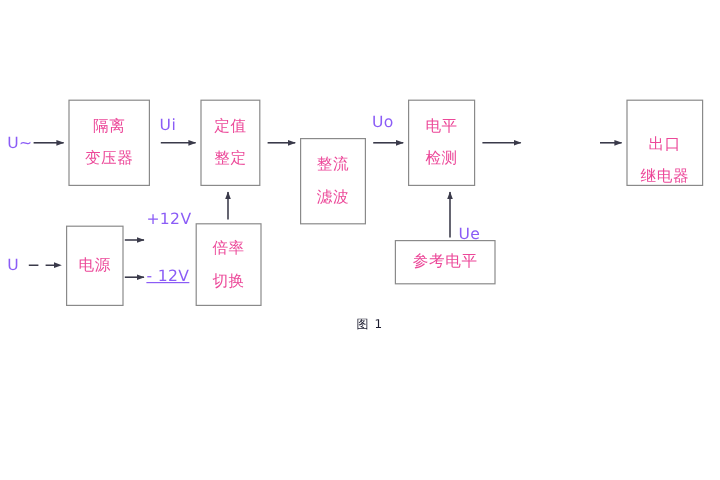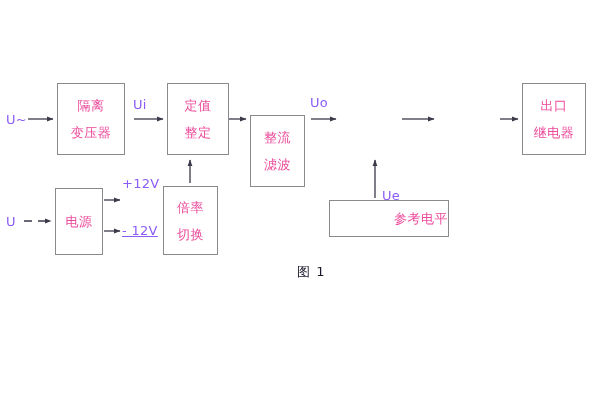--- a/index.html
+++ b/index.html
@@ -99,7 +99,7 @@
     <span class="line">变压器</span>
   </div>
 
-  <div class="box" style="left:167px; top:83px; width:62px; height:72px;">
+  <div class="box" style="left:167px; top:83px; width:50px; height:72px;">
     <span class="line">定值</span>
     <span class="line">整定</span>
   </div>

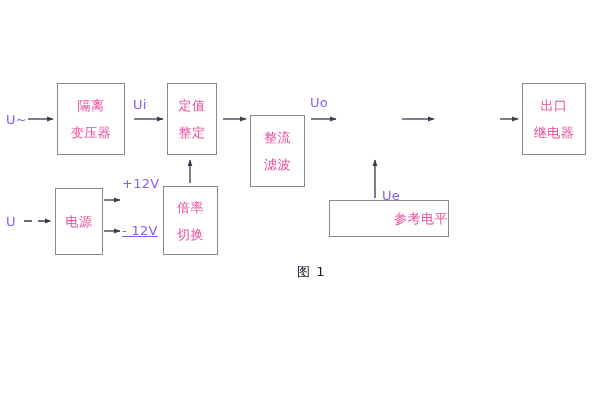--- a/index.html
+++ b/index.html
@@ -109,6 +109,10 @@
     <span class="line">滤波</span>
   </div>
 
+  <div class="box" style="left:340px; top:83px; width:56px; height:72px;">
+    <span class="line">电平</span>
+    <span class="line">检测</span>
+  </div>
 
 
   <div class="box" style="left:522px; top:83px; width:64px; height:72px;">

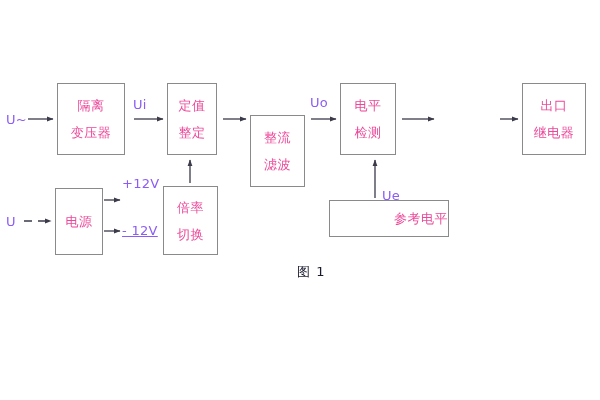--- a/index.html
+++ b/index.html
@@ -115,7 +115,7 @@
   </div>
 
 
-  <div class="box" style="left:522px; top:83px; width:64px; height:72px;">
+  <div class="box" style="left:522px; top:83px; width:64px; height:72px;justify-content:flex-end;">
     <span class="line">出口</span>
     <span class="line">继电器</span>
   </div>

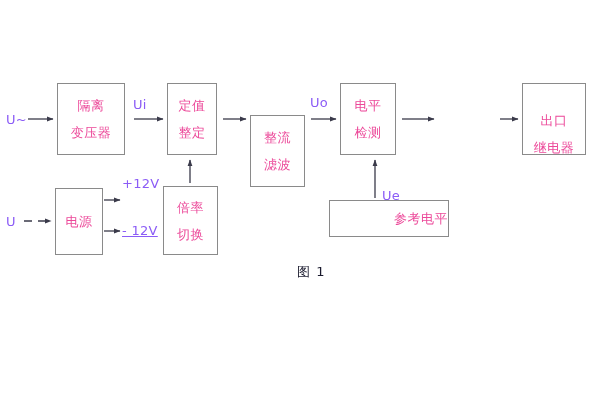--- a/index.html
+++ b/index.html
@@ -129,7 +129,7 @@
     <span class="line">电源</span>
   </div>
 
-  <div class="box single" style="left:329px; top:200px; width:120px; height:37px;align-items:flex-end;">
+  <div class="box single" style="left:329px; top:200px; width:84px; height:37px;">
     <span class="line">参考电平</span>
   </div>
 

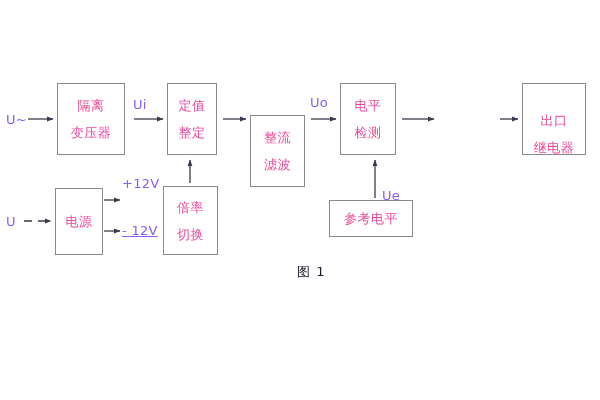--- a/index.html
+++ b/index.html
@@ -50,7 +50,7 @@
   }
   .caption {
     position: absolute;
-    font-size: 13px;
+    font-size: 10px;
     color: #1a1a2e;
     white-space: nowrap;
     letter-spacing: 1px;

